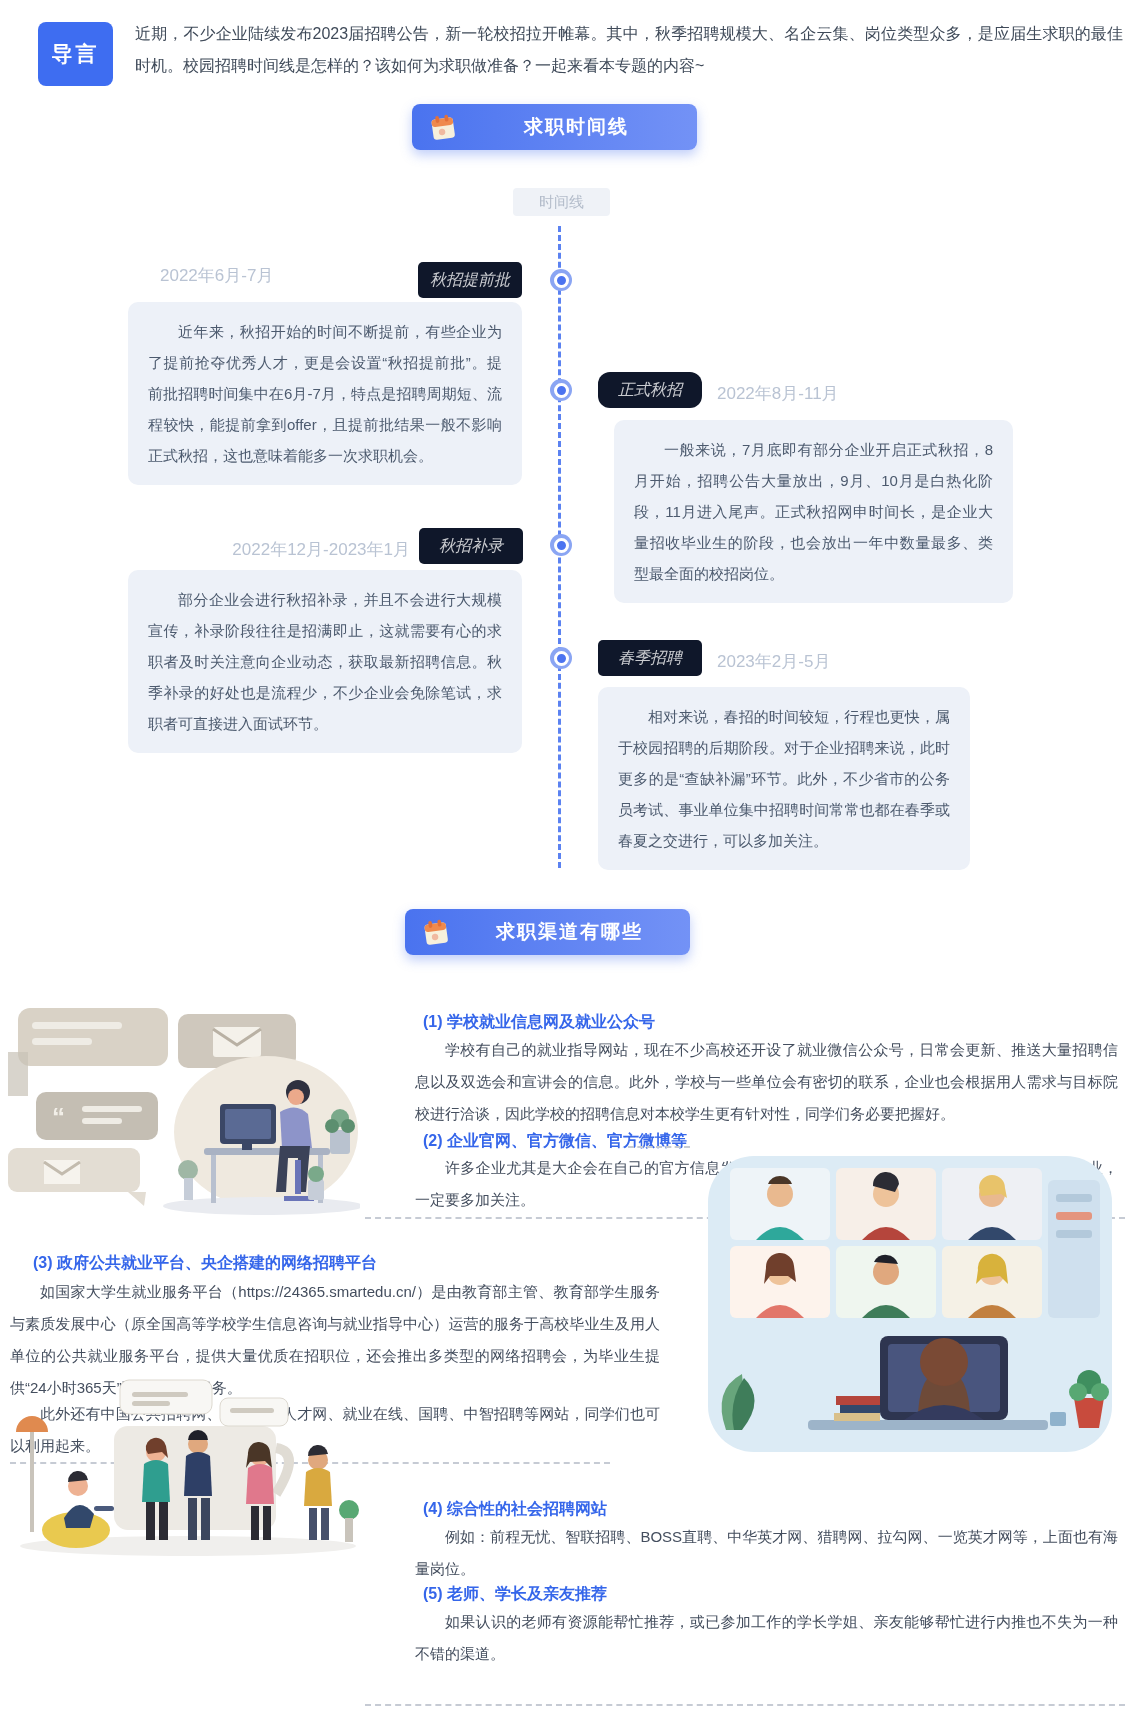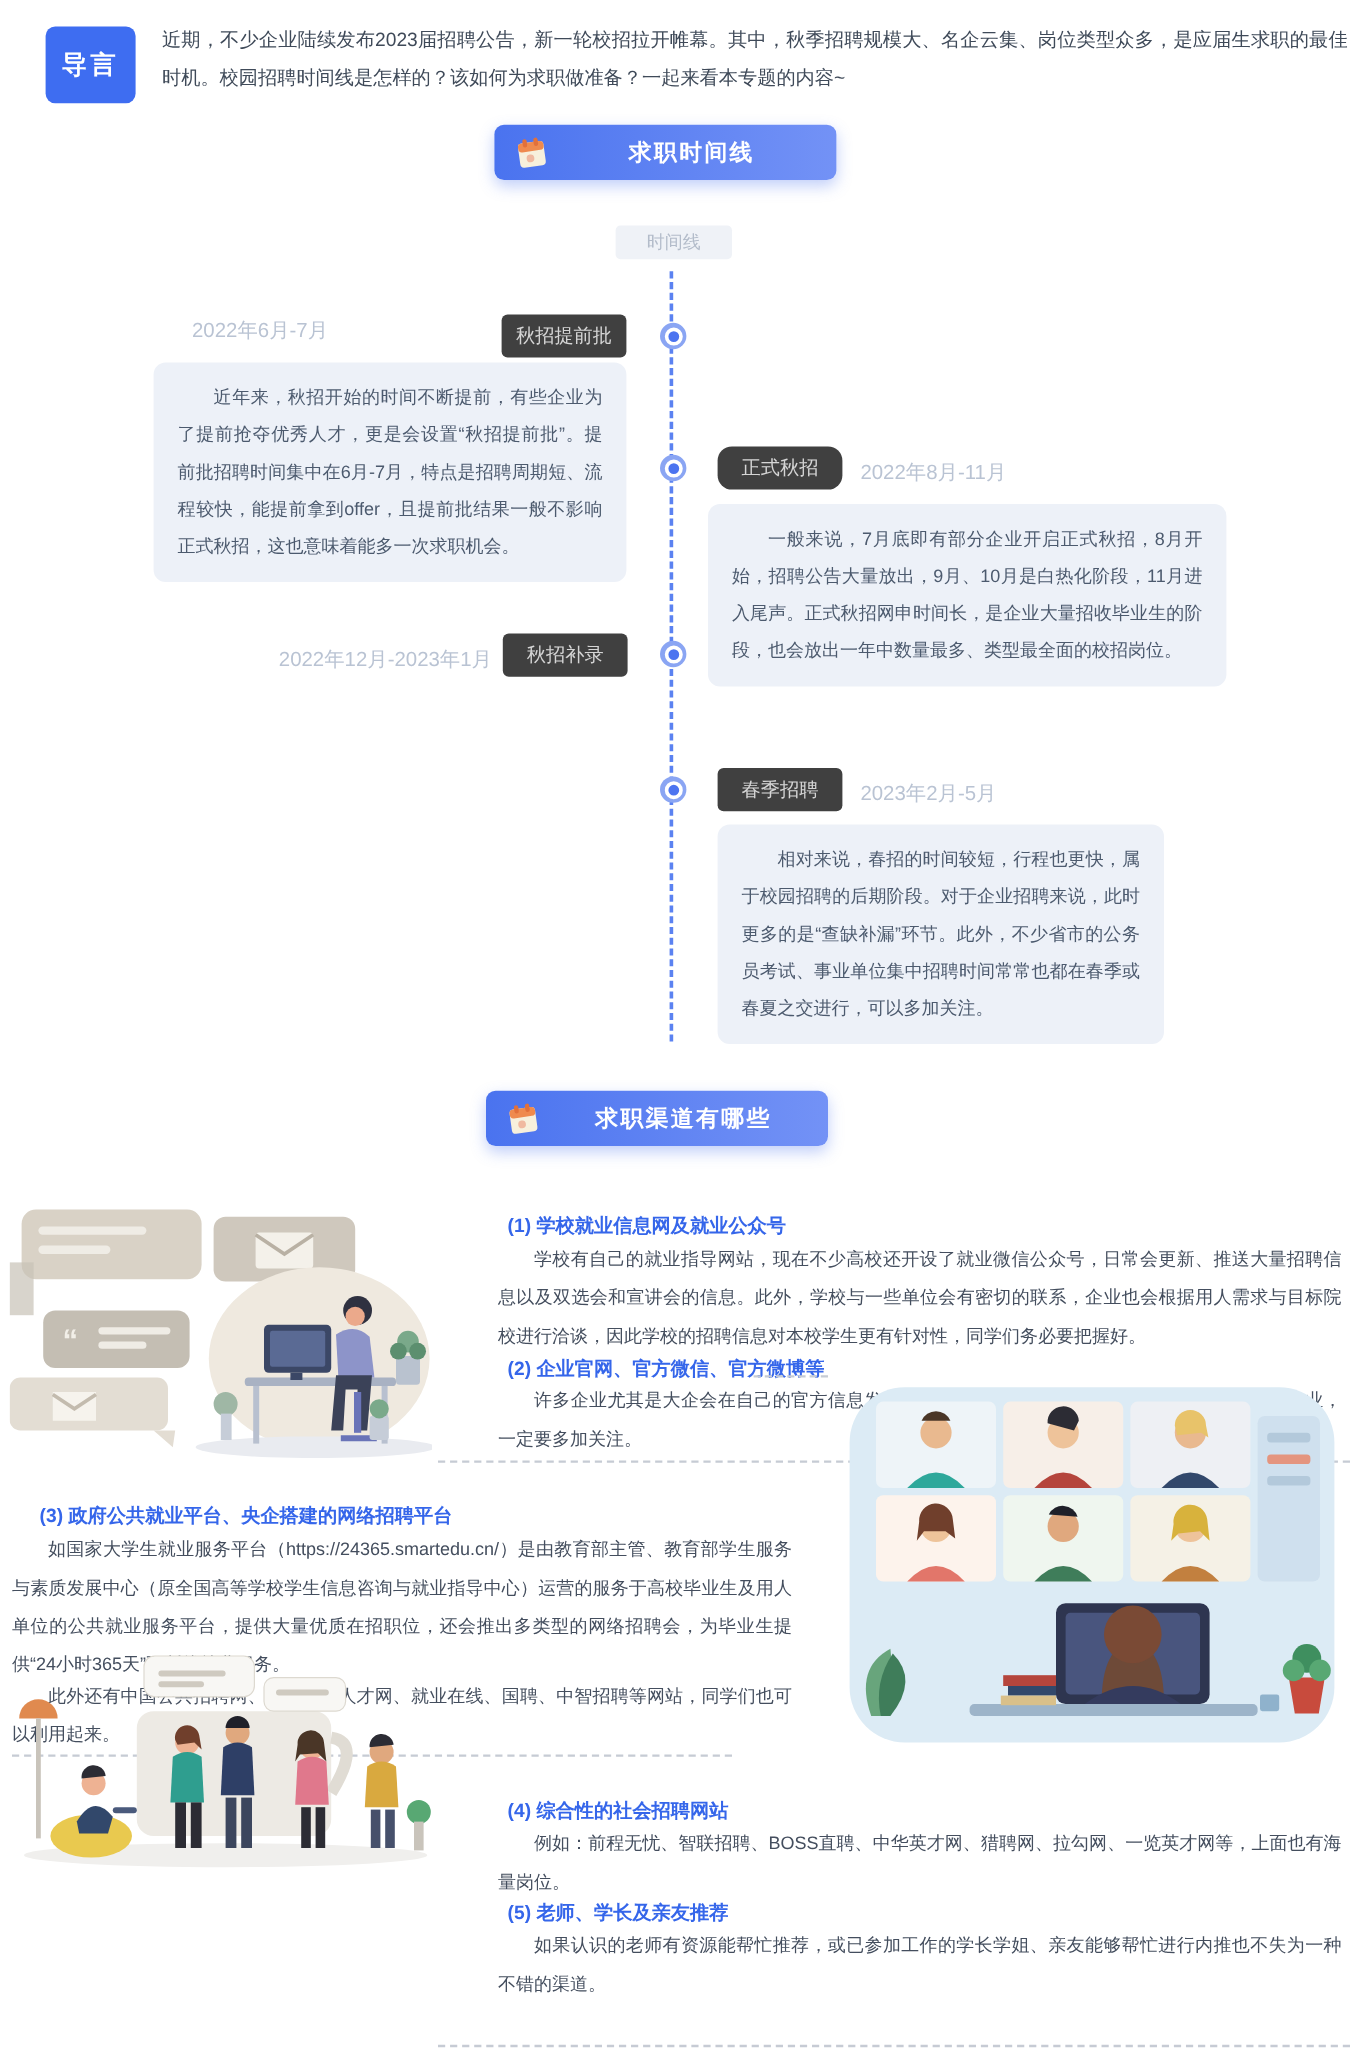--- a/index.html
+++ b/index.html
@@ -38,8 +38,8 @@
   #ev4-date{left:717px;top:650px;}
 
   .tag{position:absolute;height:36px;min-width:104px;box-sizing:border-box;padding:0 12px;
-    background:#404040;border-radius:5px;color:rgba(255,255,255,.78);font-size:16px;
-    display:flex;align-items:center;justify-content:center;}
+    background:#0f172a;border-radius:5px;color:rgba(255,255,255,.78);font-size:16px;
+    display:flex;align-items:center;justify-content:center;font-style:italic;}
   #tag-1{left:418px;top:262px;}
   #tag-2{left:598px;top:372px;border-radius:12px;}
   #tag-3{left:419px;top:528px;}

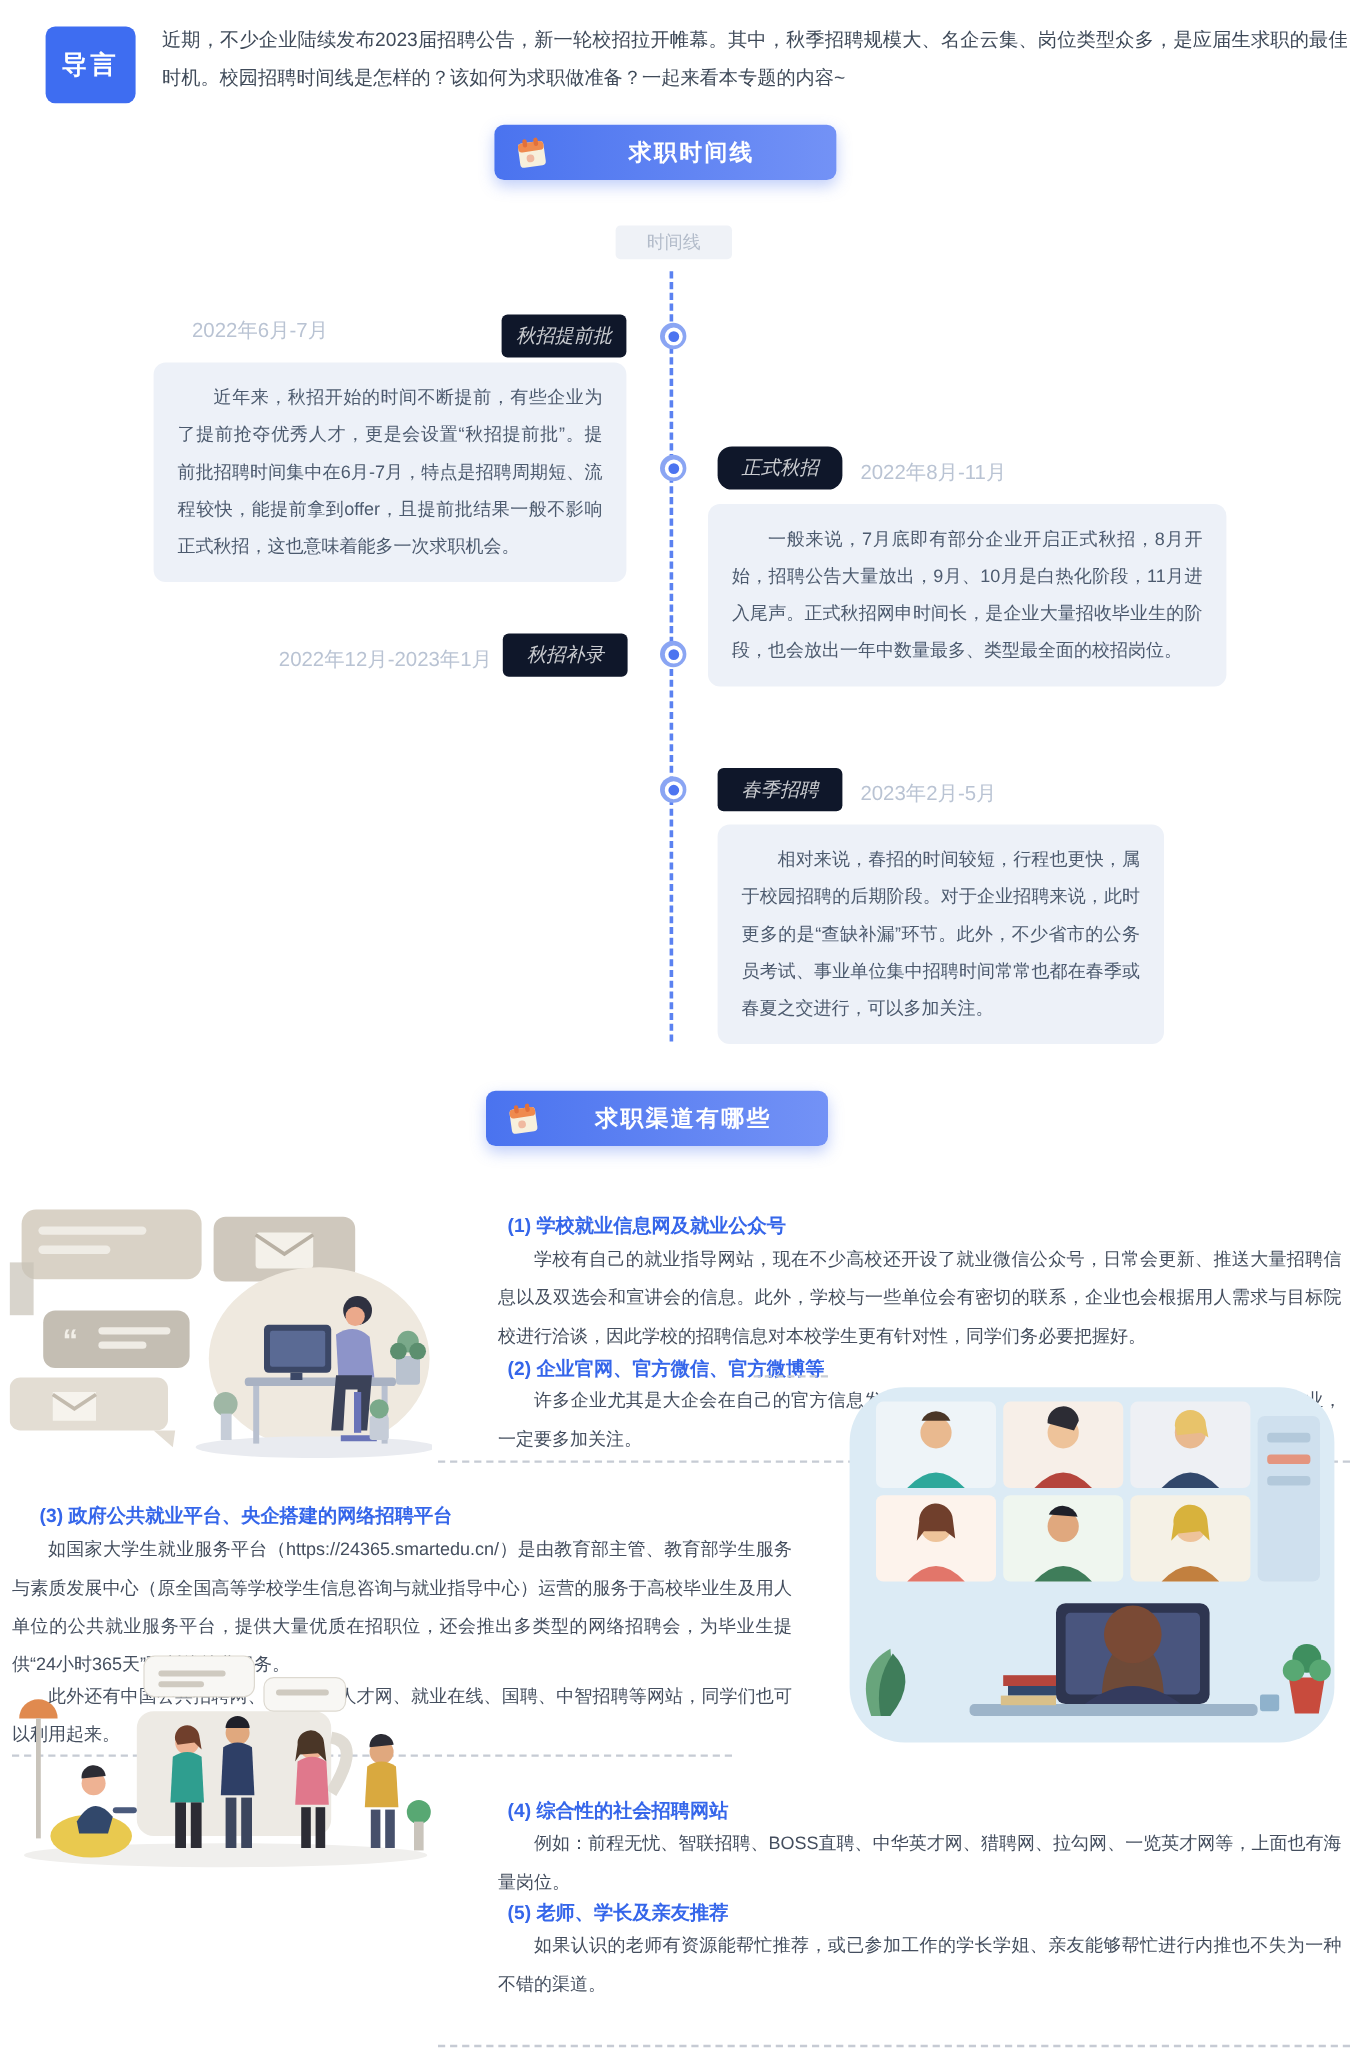--- a/index.html
+++ b/index.html
@@ -49,7 +49,7 @@
     color:#4c5a6e;padding:14px 20px;box-sizing:border-box;text-align:justify;}
   .box p{margin:0;text-indent:2em;}
   #box-1{left:128px;top:302px;width:394px;}
-  #box-2{left:590px;top:420px;width:432px;}
+  #box-2{left:614px;top:420px;width:399px;}
   #box-3{left:128px;top:570px;width:394px;}
   #box-4{left:598px;top:687px;width:372px;}
 

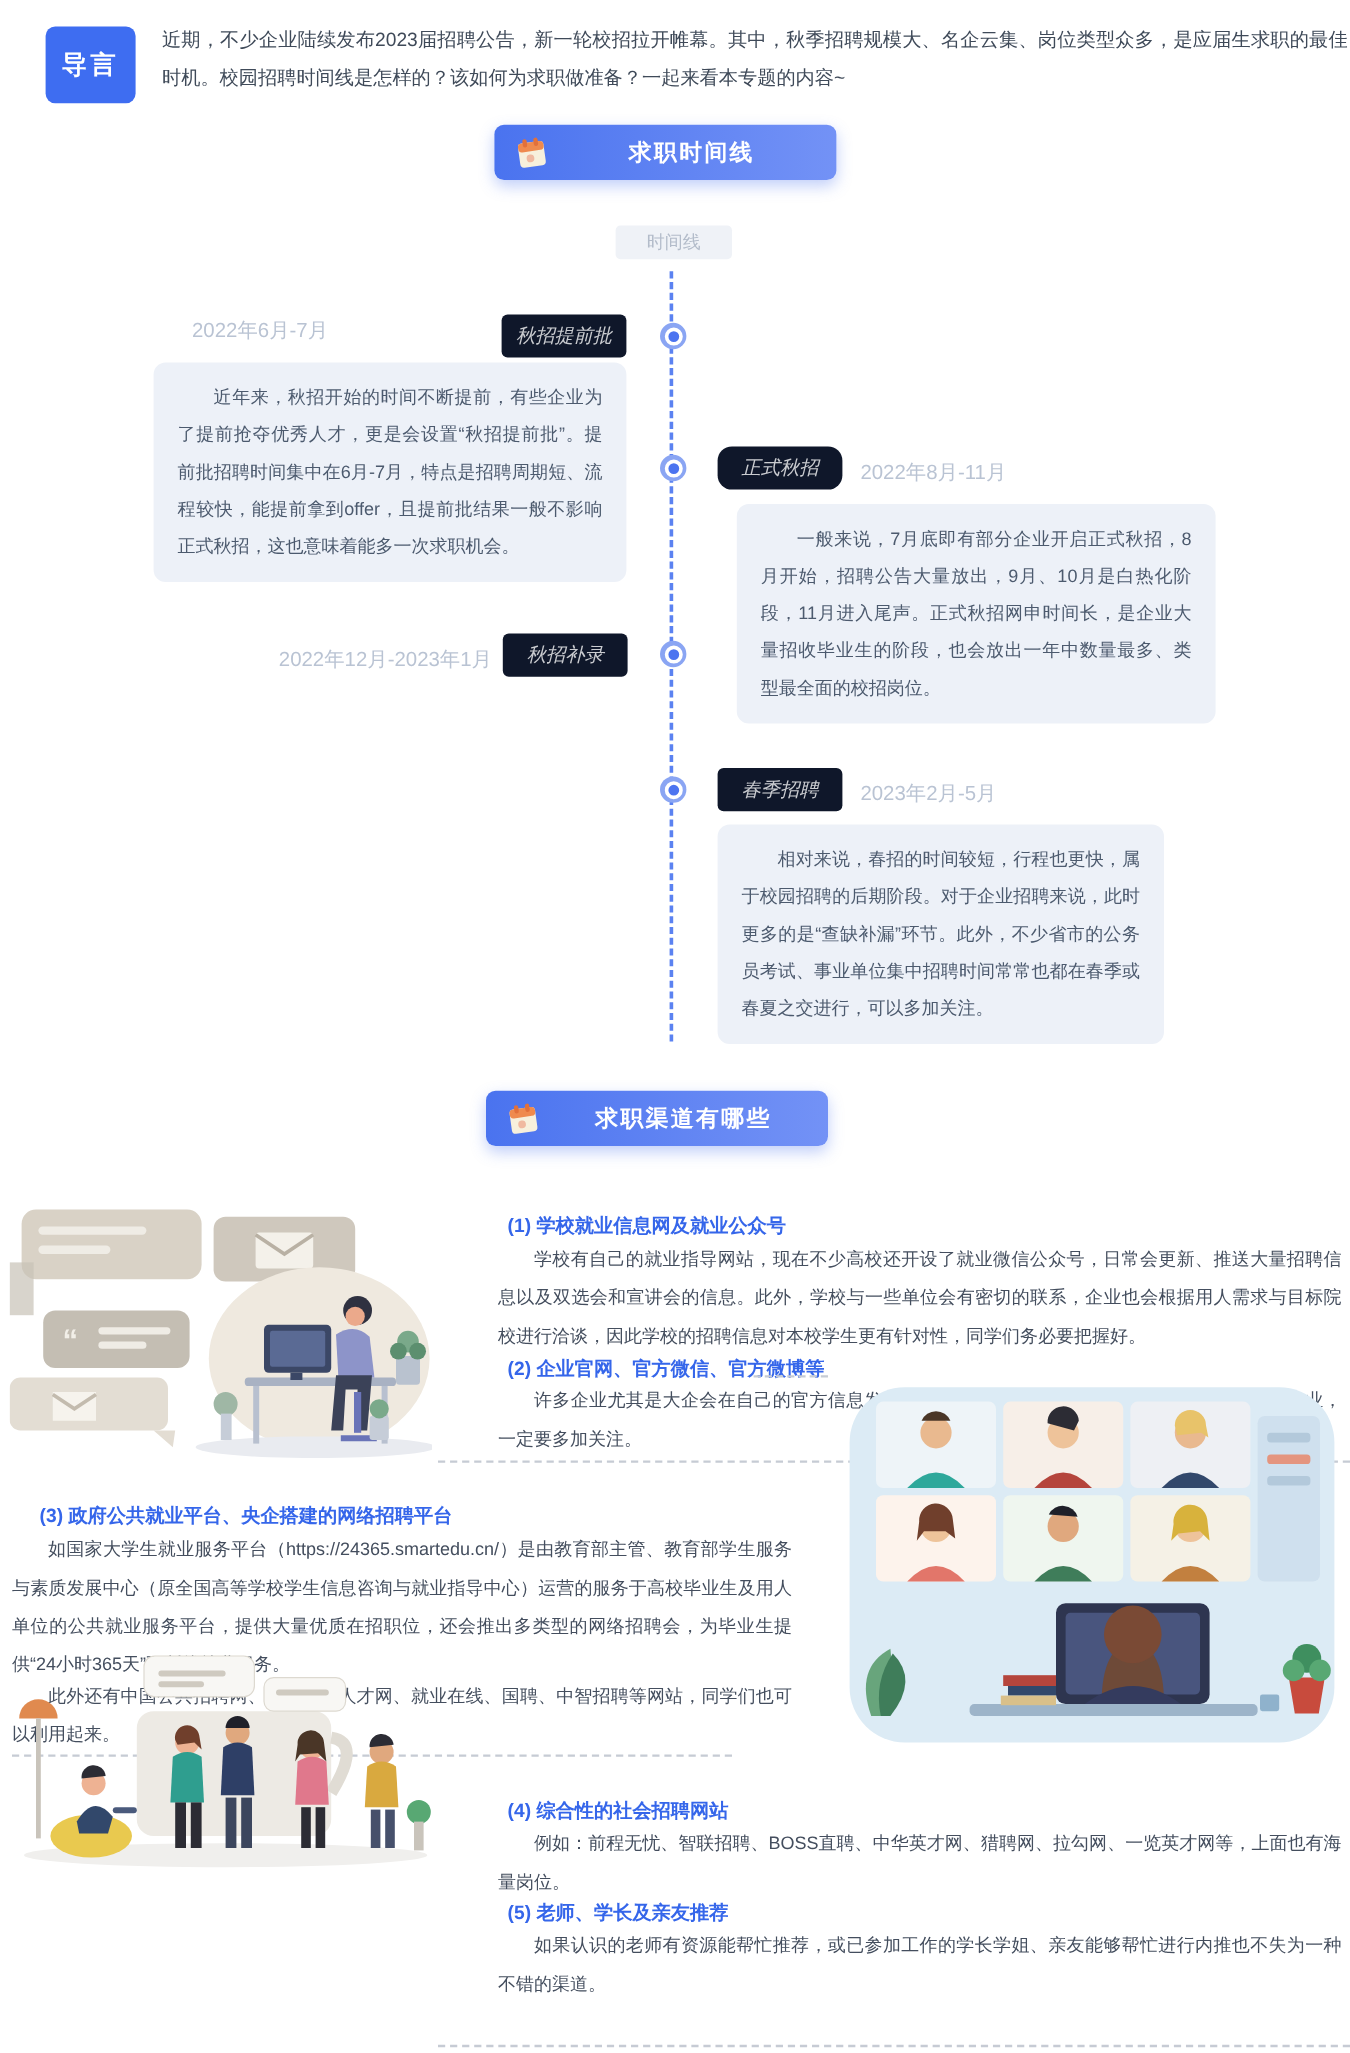--- a/index.html
+++ b/index.html
@@ -131,6 +131,9 @@
 
   <div class="ev-date" id="ev3-date">2022年12月-2023年1月</div>
   <div class="tag" id="tag-3">秋招补录</div>
+  <div class="box" id="box-3">
+    <p>部分企业会进行秋招补录，并且不会进行大规模宣传，补录阶段往往是招满即止，这就需要有心的求职者及时关注意向企业动态，获取最新招聘信息。秋季补录的好处也是流程少，不少企业会免除笔试，求职者可直接进入面试环节。</p>
+  </div>
 
   <div class="tag" id="tag-4">春季招聘</div>
   <div class="ev-date" id="ev4-date">2023年2月-5月</div>

